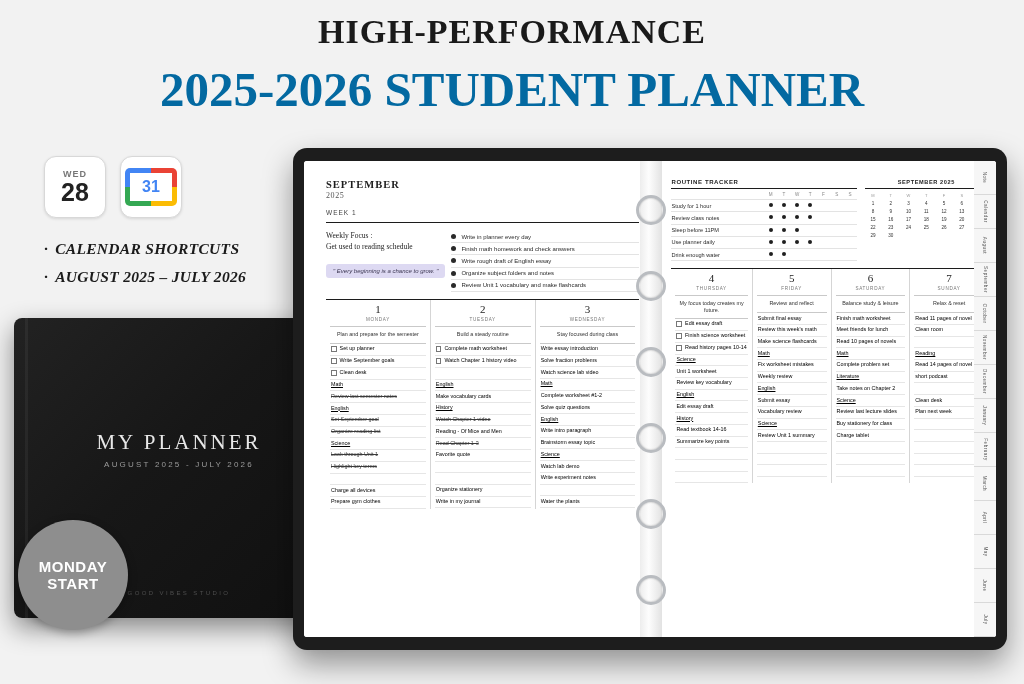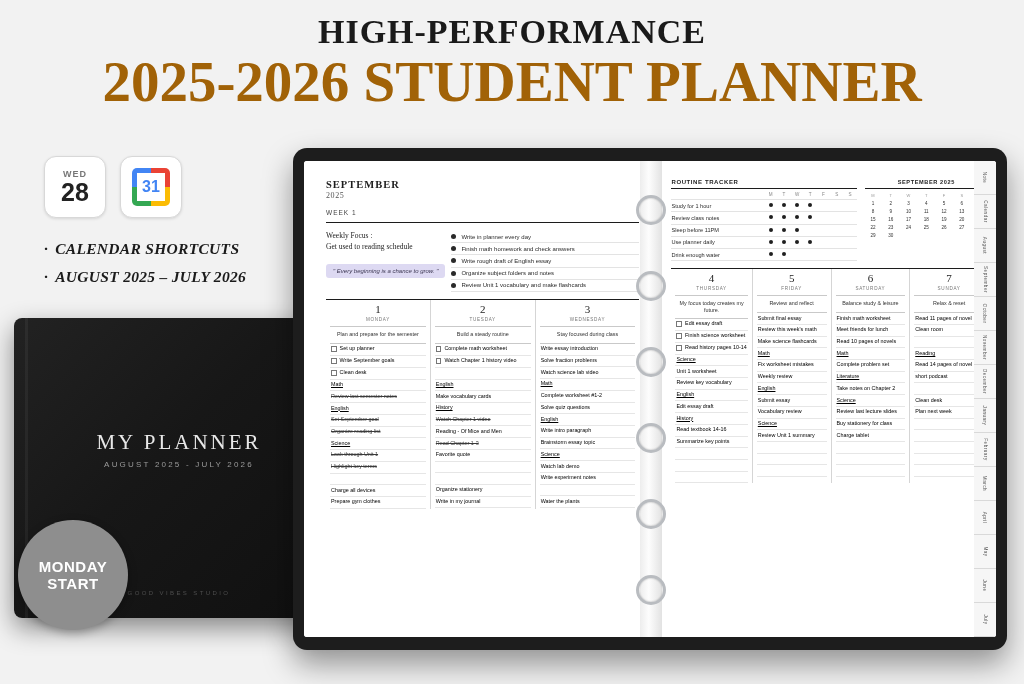--- a/index.html
+++ b/index.html
@@ -25,11 +25,11 @@
   .hero-title {
     font-family:"Liberation Serif", serif;
     font-weight:bold;
-    font-size:57px;
+    font-size:49px;
     letter-spacing:0px;
-    color:#a16207;
+    color:#0369a1;
     line-height:1.05;
-    margin-top:2px;
+    margin-top:14px;
   }
 
   

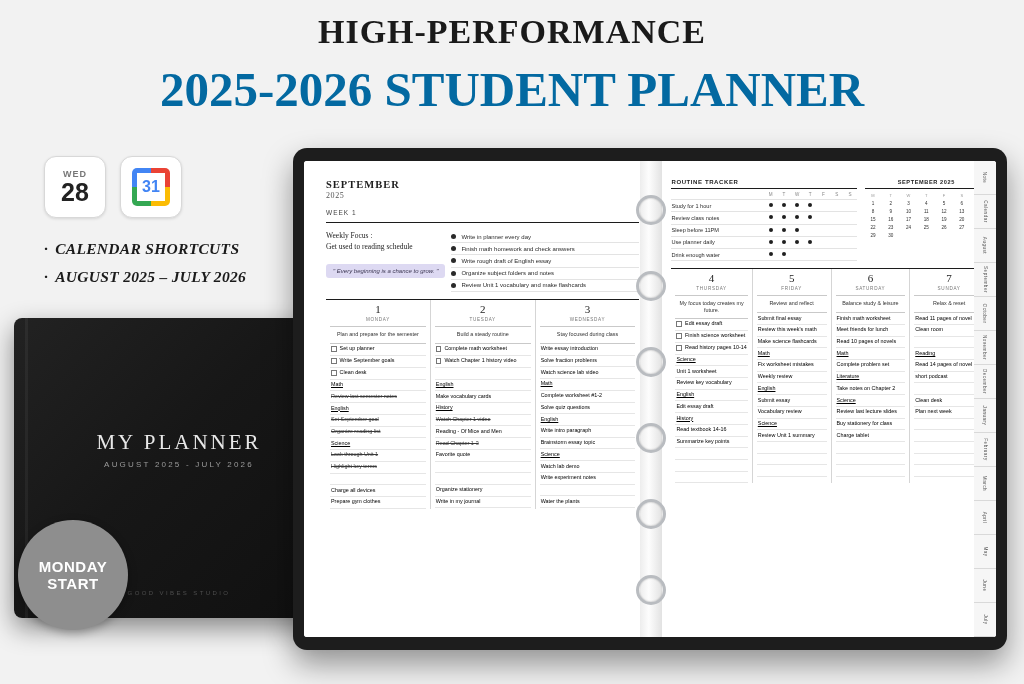--- a/index.html
+++ b/index.html
@@ -55,7 +55,7 @@
     display:flex; align-items:center; justify-content:center;
   }
   .gcal {
-    width:38px; height:38px; position:relative;
+    width:52px; height:38px; position:relative;
     border-radius:5px; overflow:hidden; background:#fff;
   }
   .gcal .q { position:absolute; width:50%; height:50%; }

